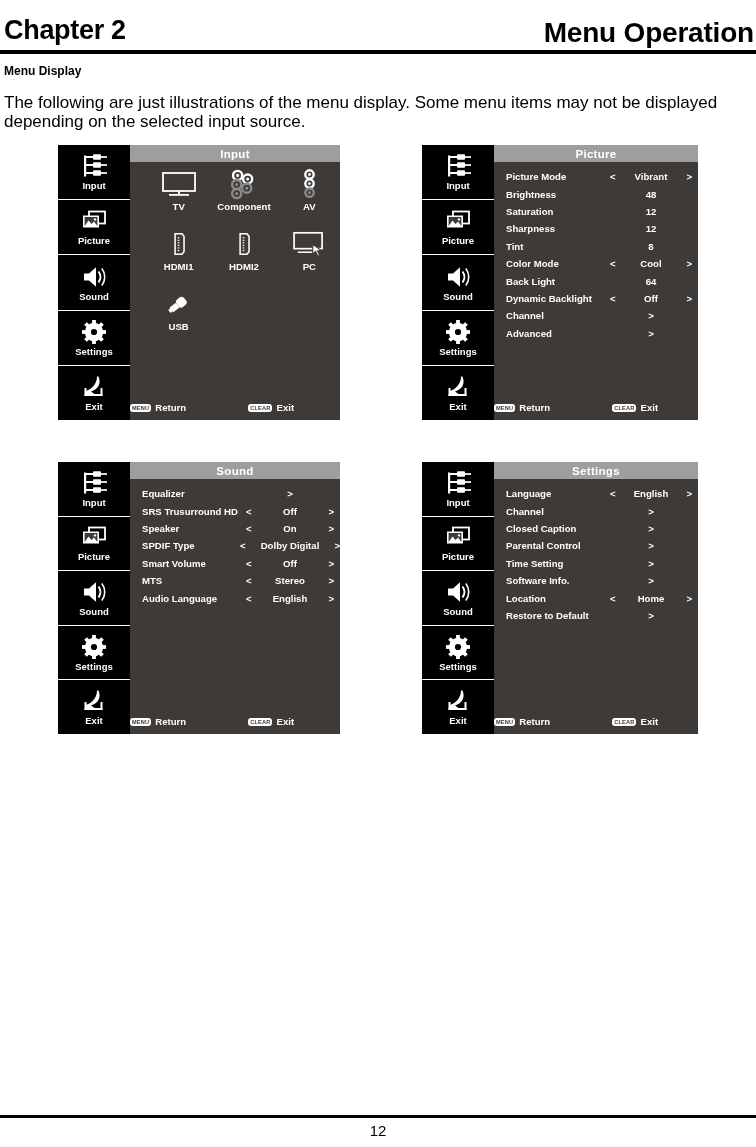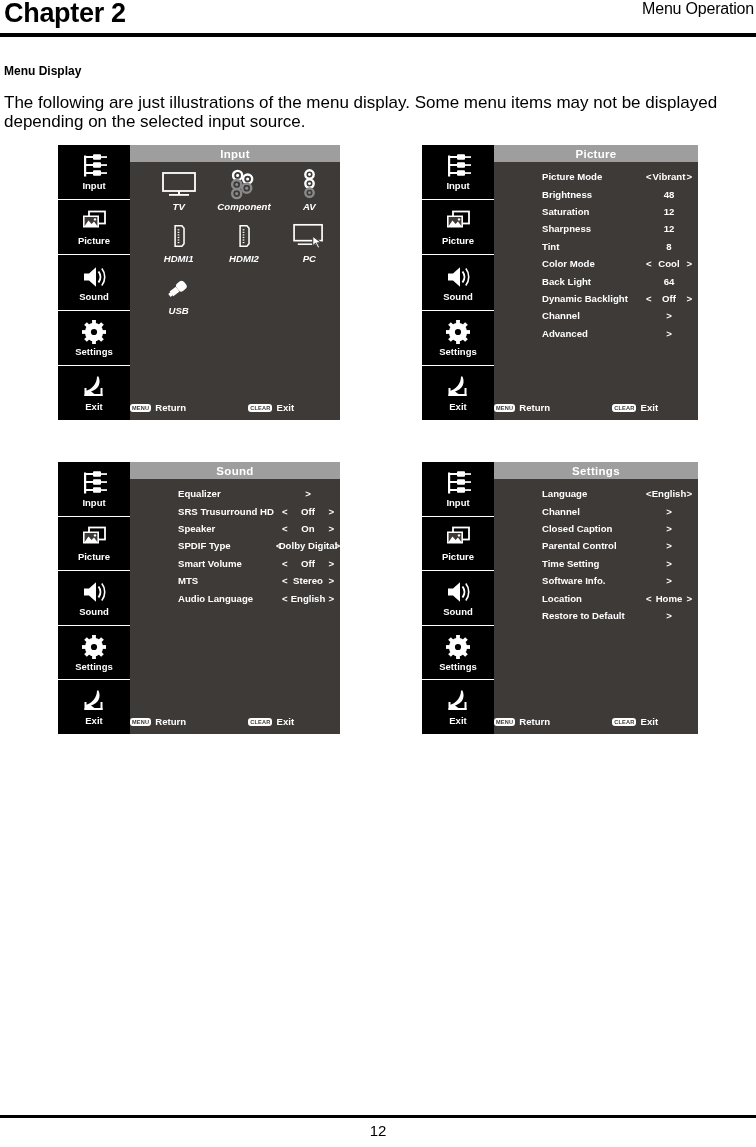--- a/index.html
+++ b/index.html
@@ -19,7 +19,7 @@
   
   .page-header {
     position: absolute;
-    left: 0; top: 0;
+    left: 0; top: 17px;
     width: 756px;
     height: 34px;
   }

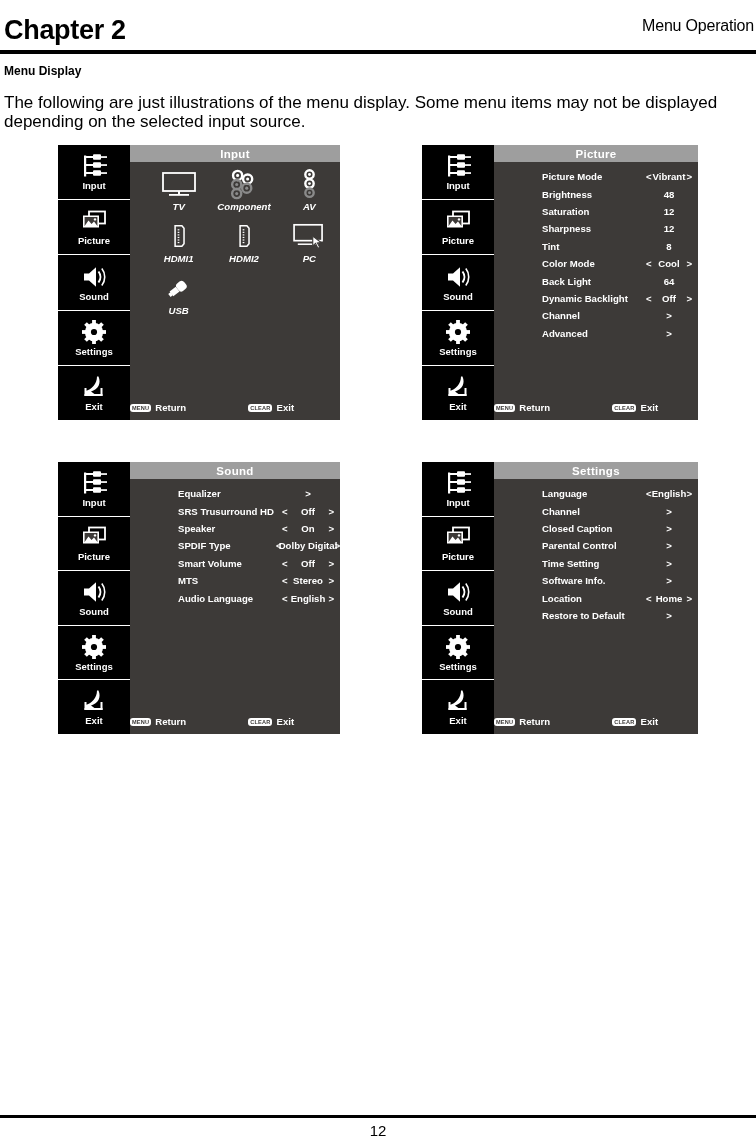--- a/index.html
+++ b/index.html
@@ -33,8 +33,8 @@
   .section-title {
     position: absolute;
     right: 2px; top: 0px;
-    font-size: 16px;
-    font-weight: normal;
+    font-size: 28px;
+    font-weight: bold;
     letter-spacing: -0.2px;
   }
   .header-rule {

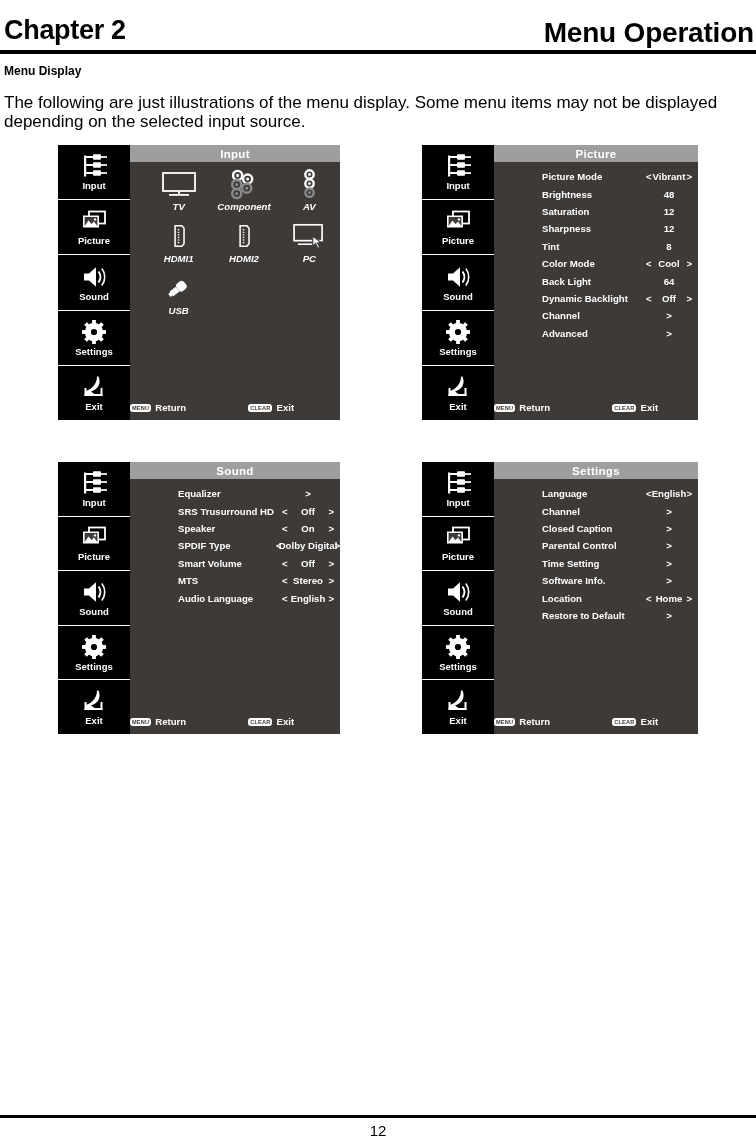--- a/index.html
+++ b/index.html
@@ -139,7 +139,6 @@
     font-size: 9.6px;
     font-weight: bold;
     box-sizing: border-box;
-    margin-left: 36px;
   }
   .row-label {
     flex: none;

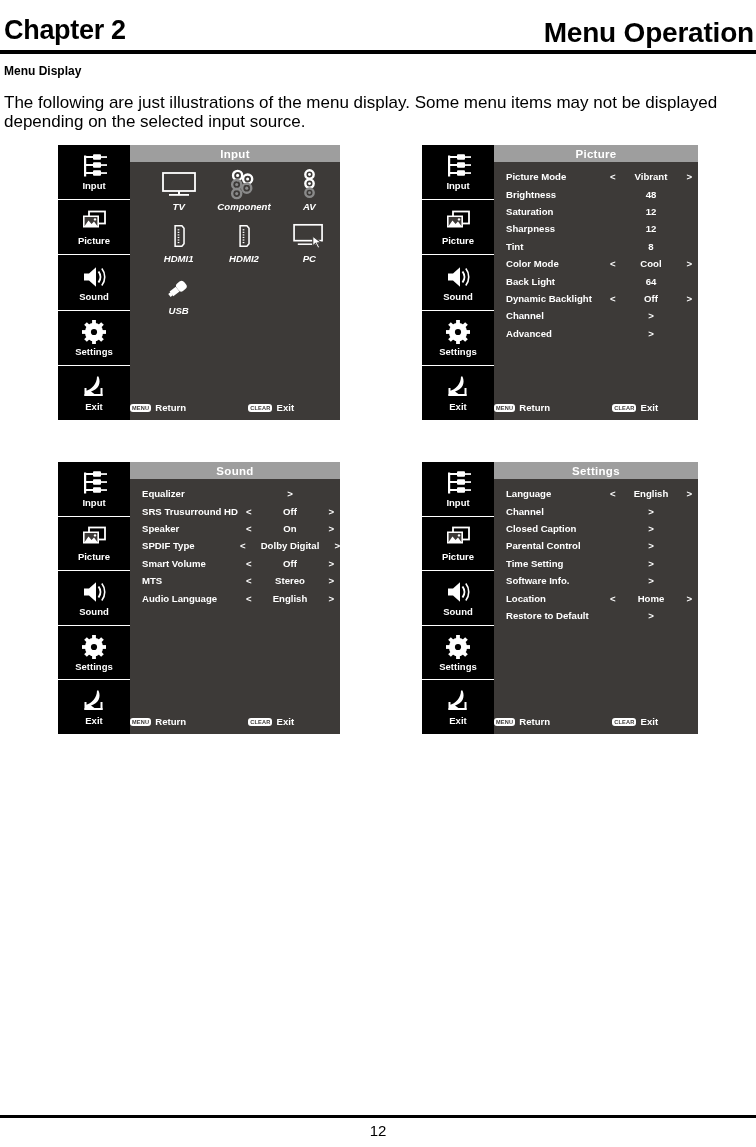--- a/index.html
+++ b/index.html
@@ -210,8 +210,7 @@
     width: 196px;
     display: grid;
     grid-template-columns: repeat(3, 1fr);
-    row-gap: 0;
-    font-style: italic;
+    row-gap: 8px;
   }
   .src-cell {
     display: flex;

